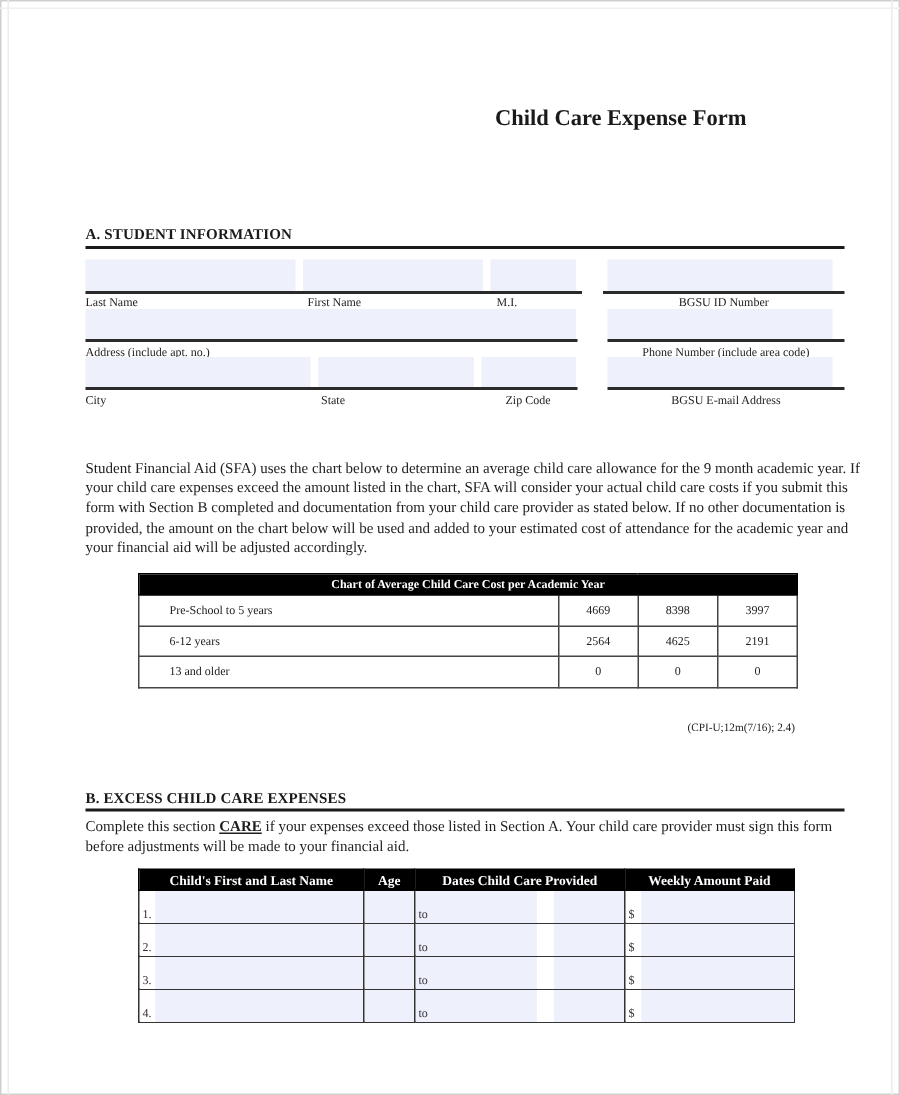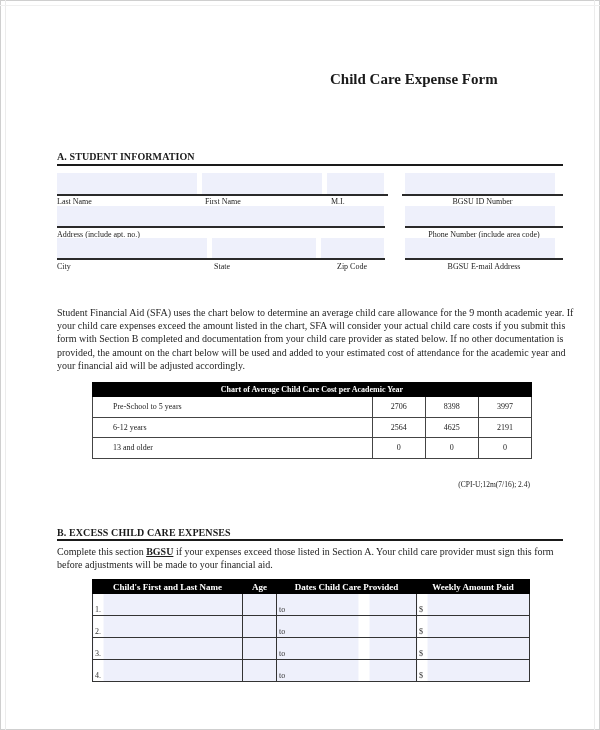--- a/index.html
+++ b/index.html
@@ -96,7 +96,7 @@
   </tr>
   <tr>
     <td class="rowlabel">Pre-School to 5 years</td>
-    <td>2706</td>
+    <td>4669</td>
     <td>8398</td>
     <td>3997</td>
   </tr>

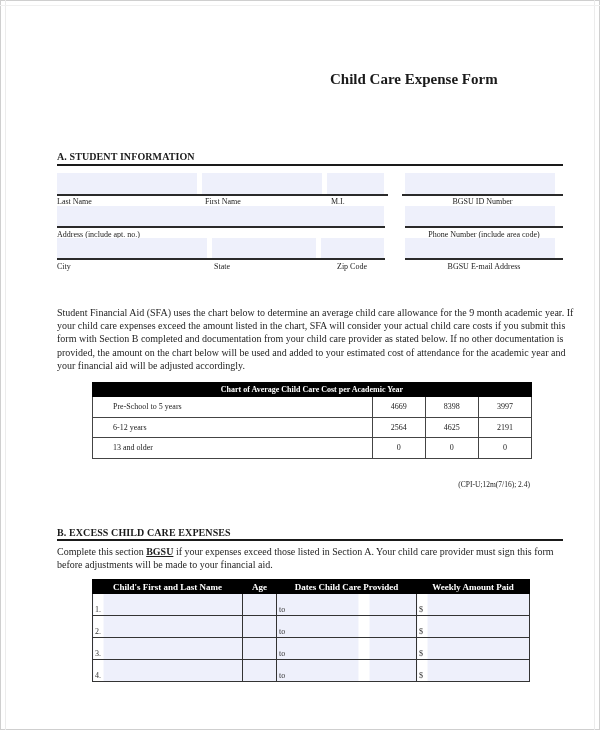--- a/index.html
+++ b/index.html
@@ -119,7 +119,7 @@
 <div class="section-heading" style="top:527px;">B. EXCESS CHILD CARE EXPENSES</div>
 <div class="rule-thick" style="left:57px; top:539px; width:506px;"></div>
 <div class="para" style="top:545px;">
-  <span>Complete this section </span><span class="only">BGSU</span><span> if your expenses exceed those listed in Section A.  Your child care provider must sign this form before adjustments will be made to your financial aid.</span>
+  <span>Complete this section </span><span class="only">CARE</span><span> if your expenses exceed those listed in Section A.  Your child care provider must sign this form before adjustments will be made to your financial aid.</span>
 </div>
 
 <table class="expenses">

